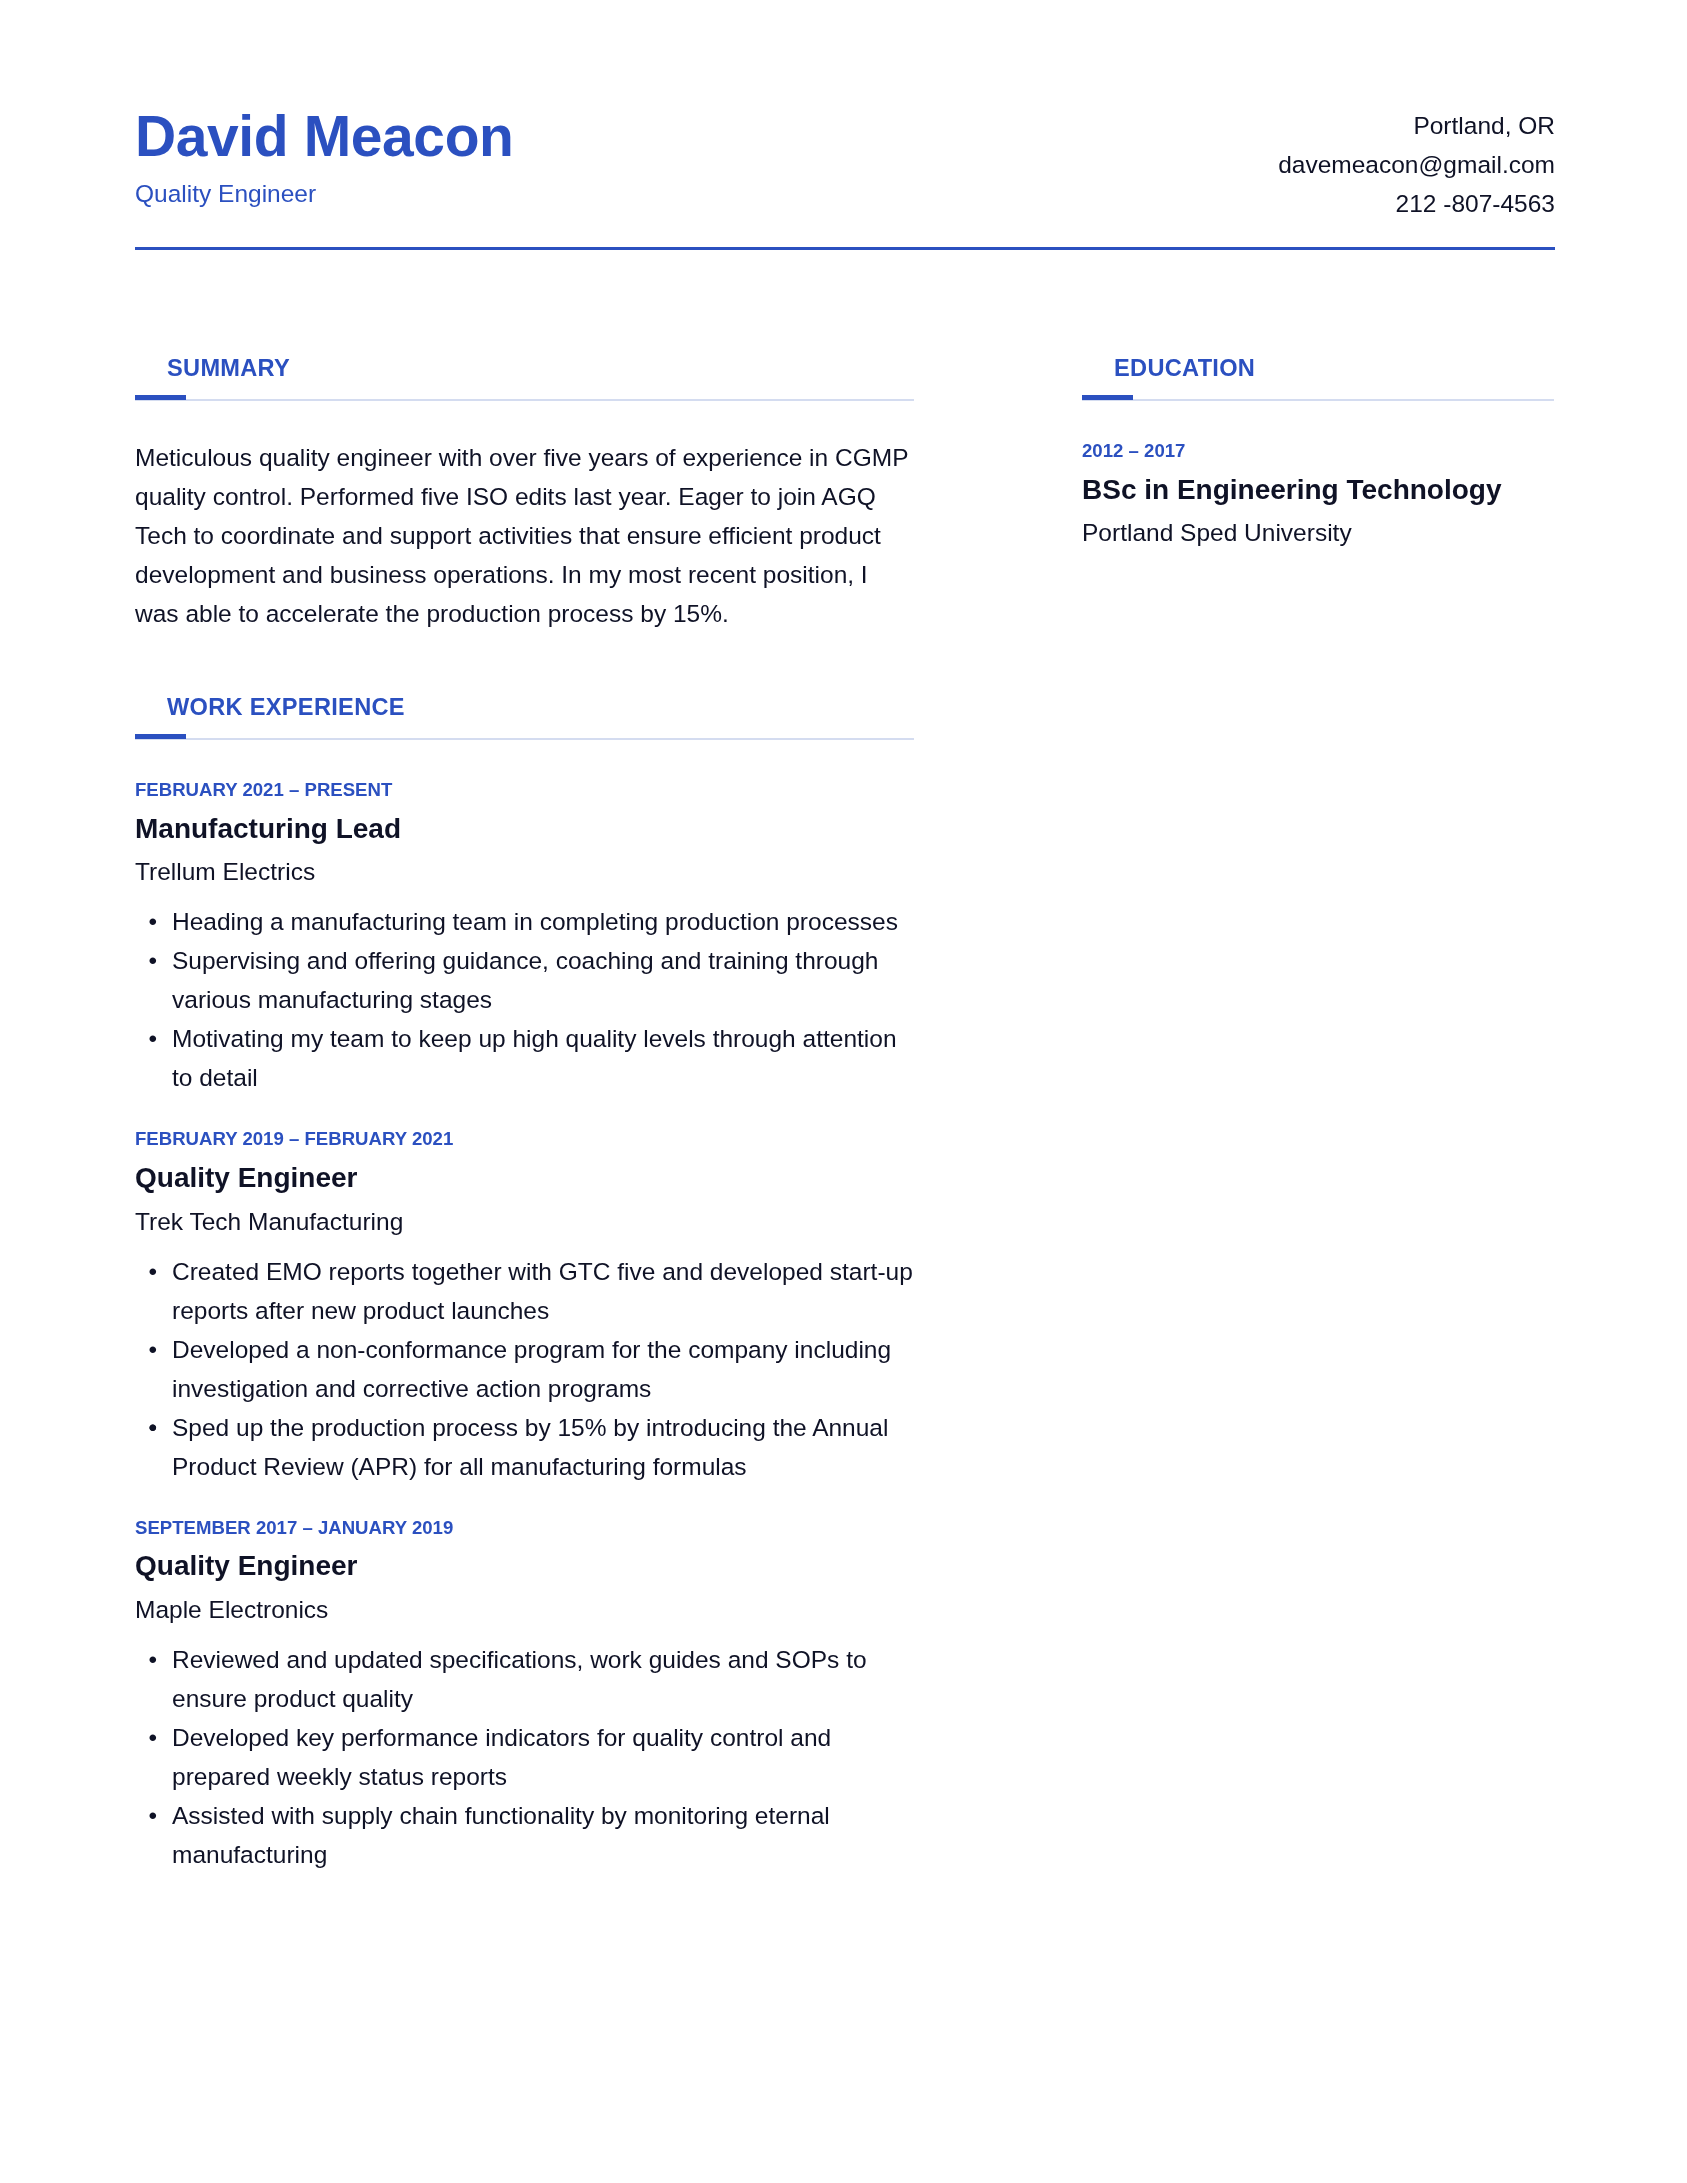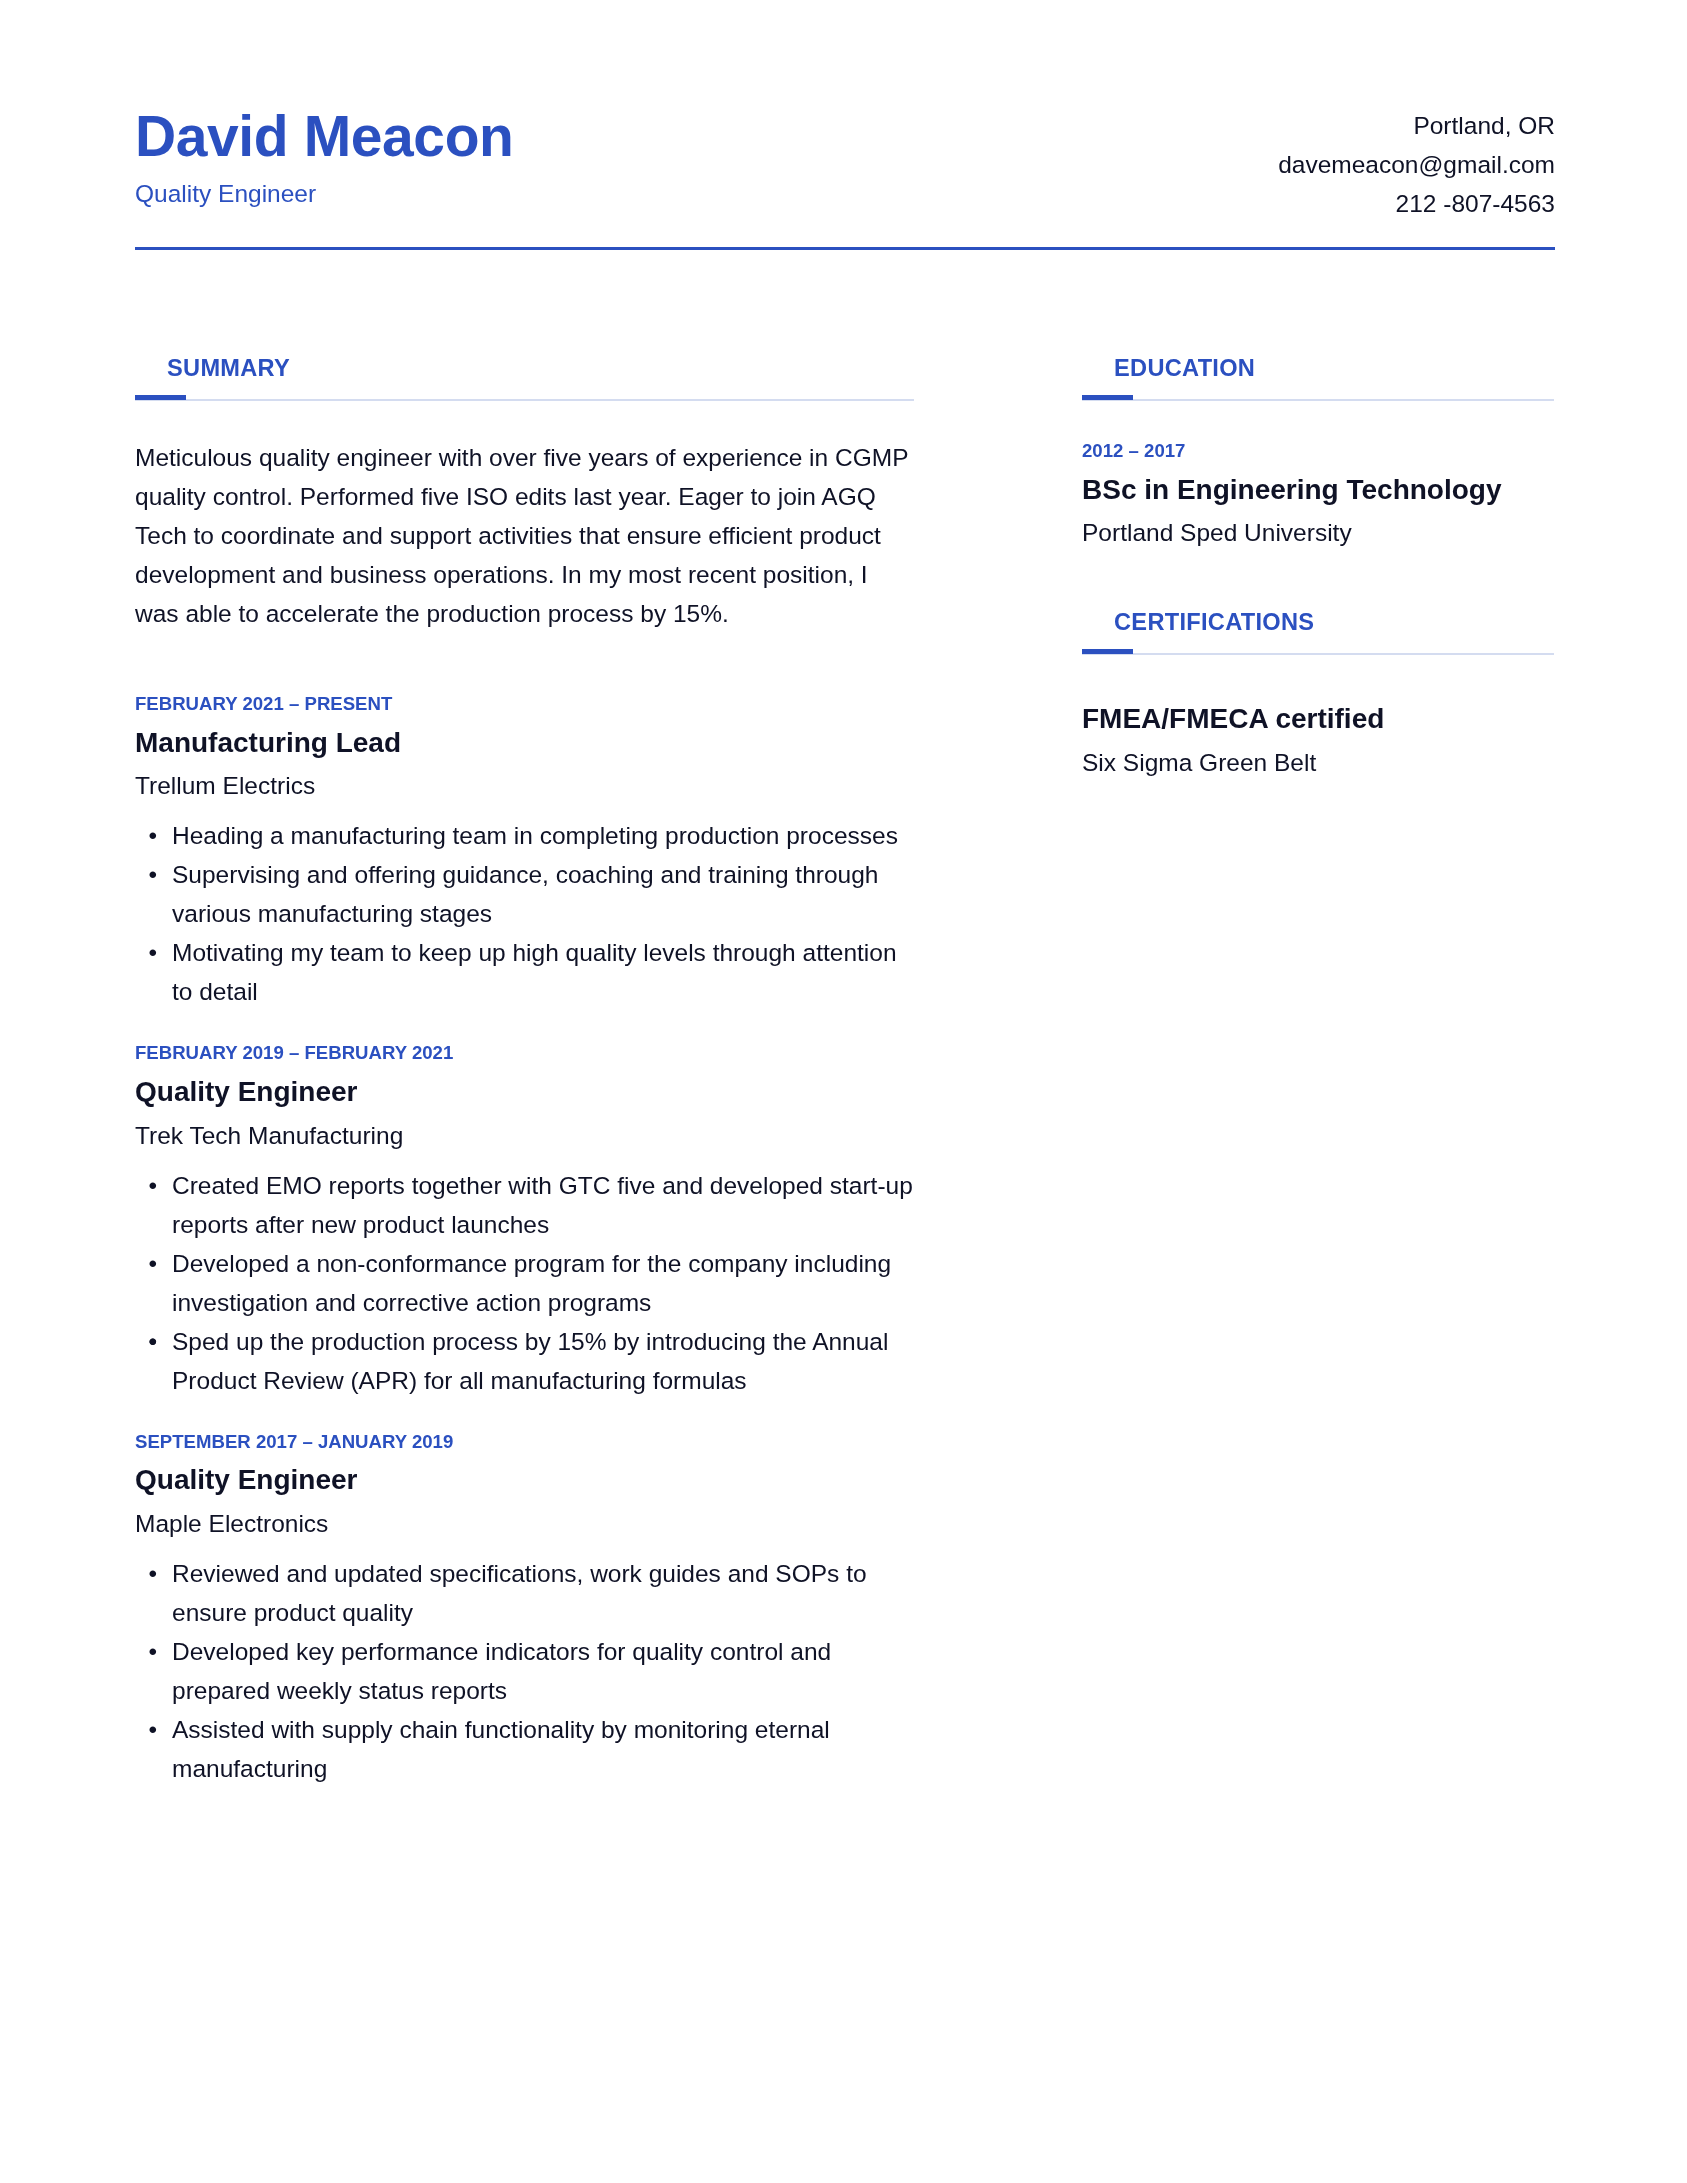--- a/index.html
+++ b/index.html
@@ -116,17 +116,6 @@
     </div>
   </section>
 
-  <section class="cert-head">
-    <div class="section-head">
-      <div class="section-title">CERTIFICATIONS</div>
-      <div class="section-rule"></div>
-      <div class="section-accent"></div>
-    </div>
-    <div class="cert-entry">
-      <div class="cert-title">FMEA/FMECA certified</div>
-      <div class="cert-sub">Six Sigma Green Belt</div>
-    </div>
-  </section>
 </div>
 
 

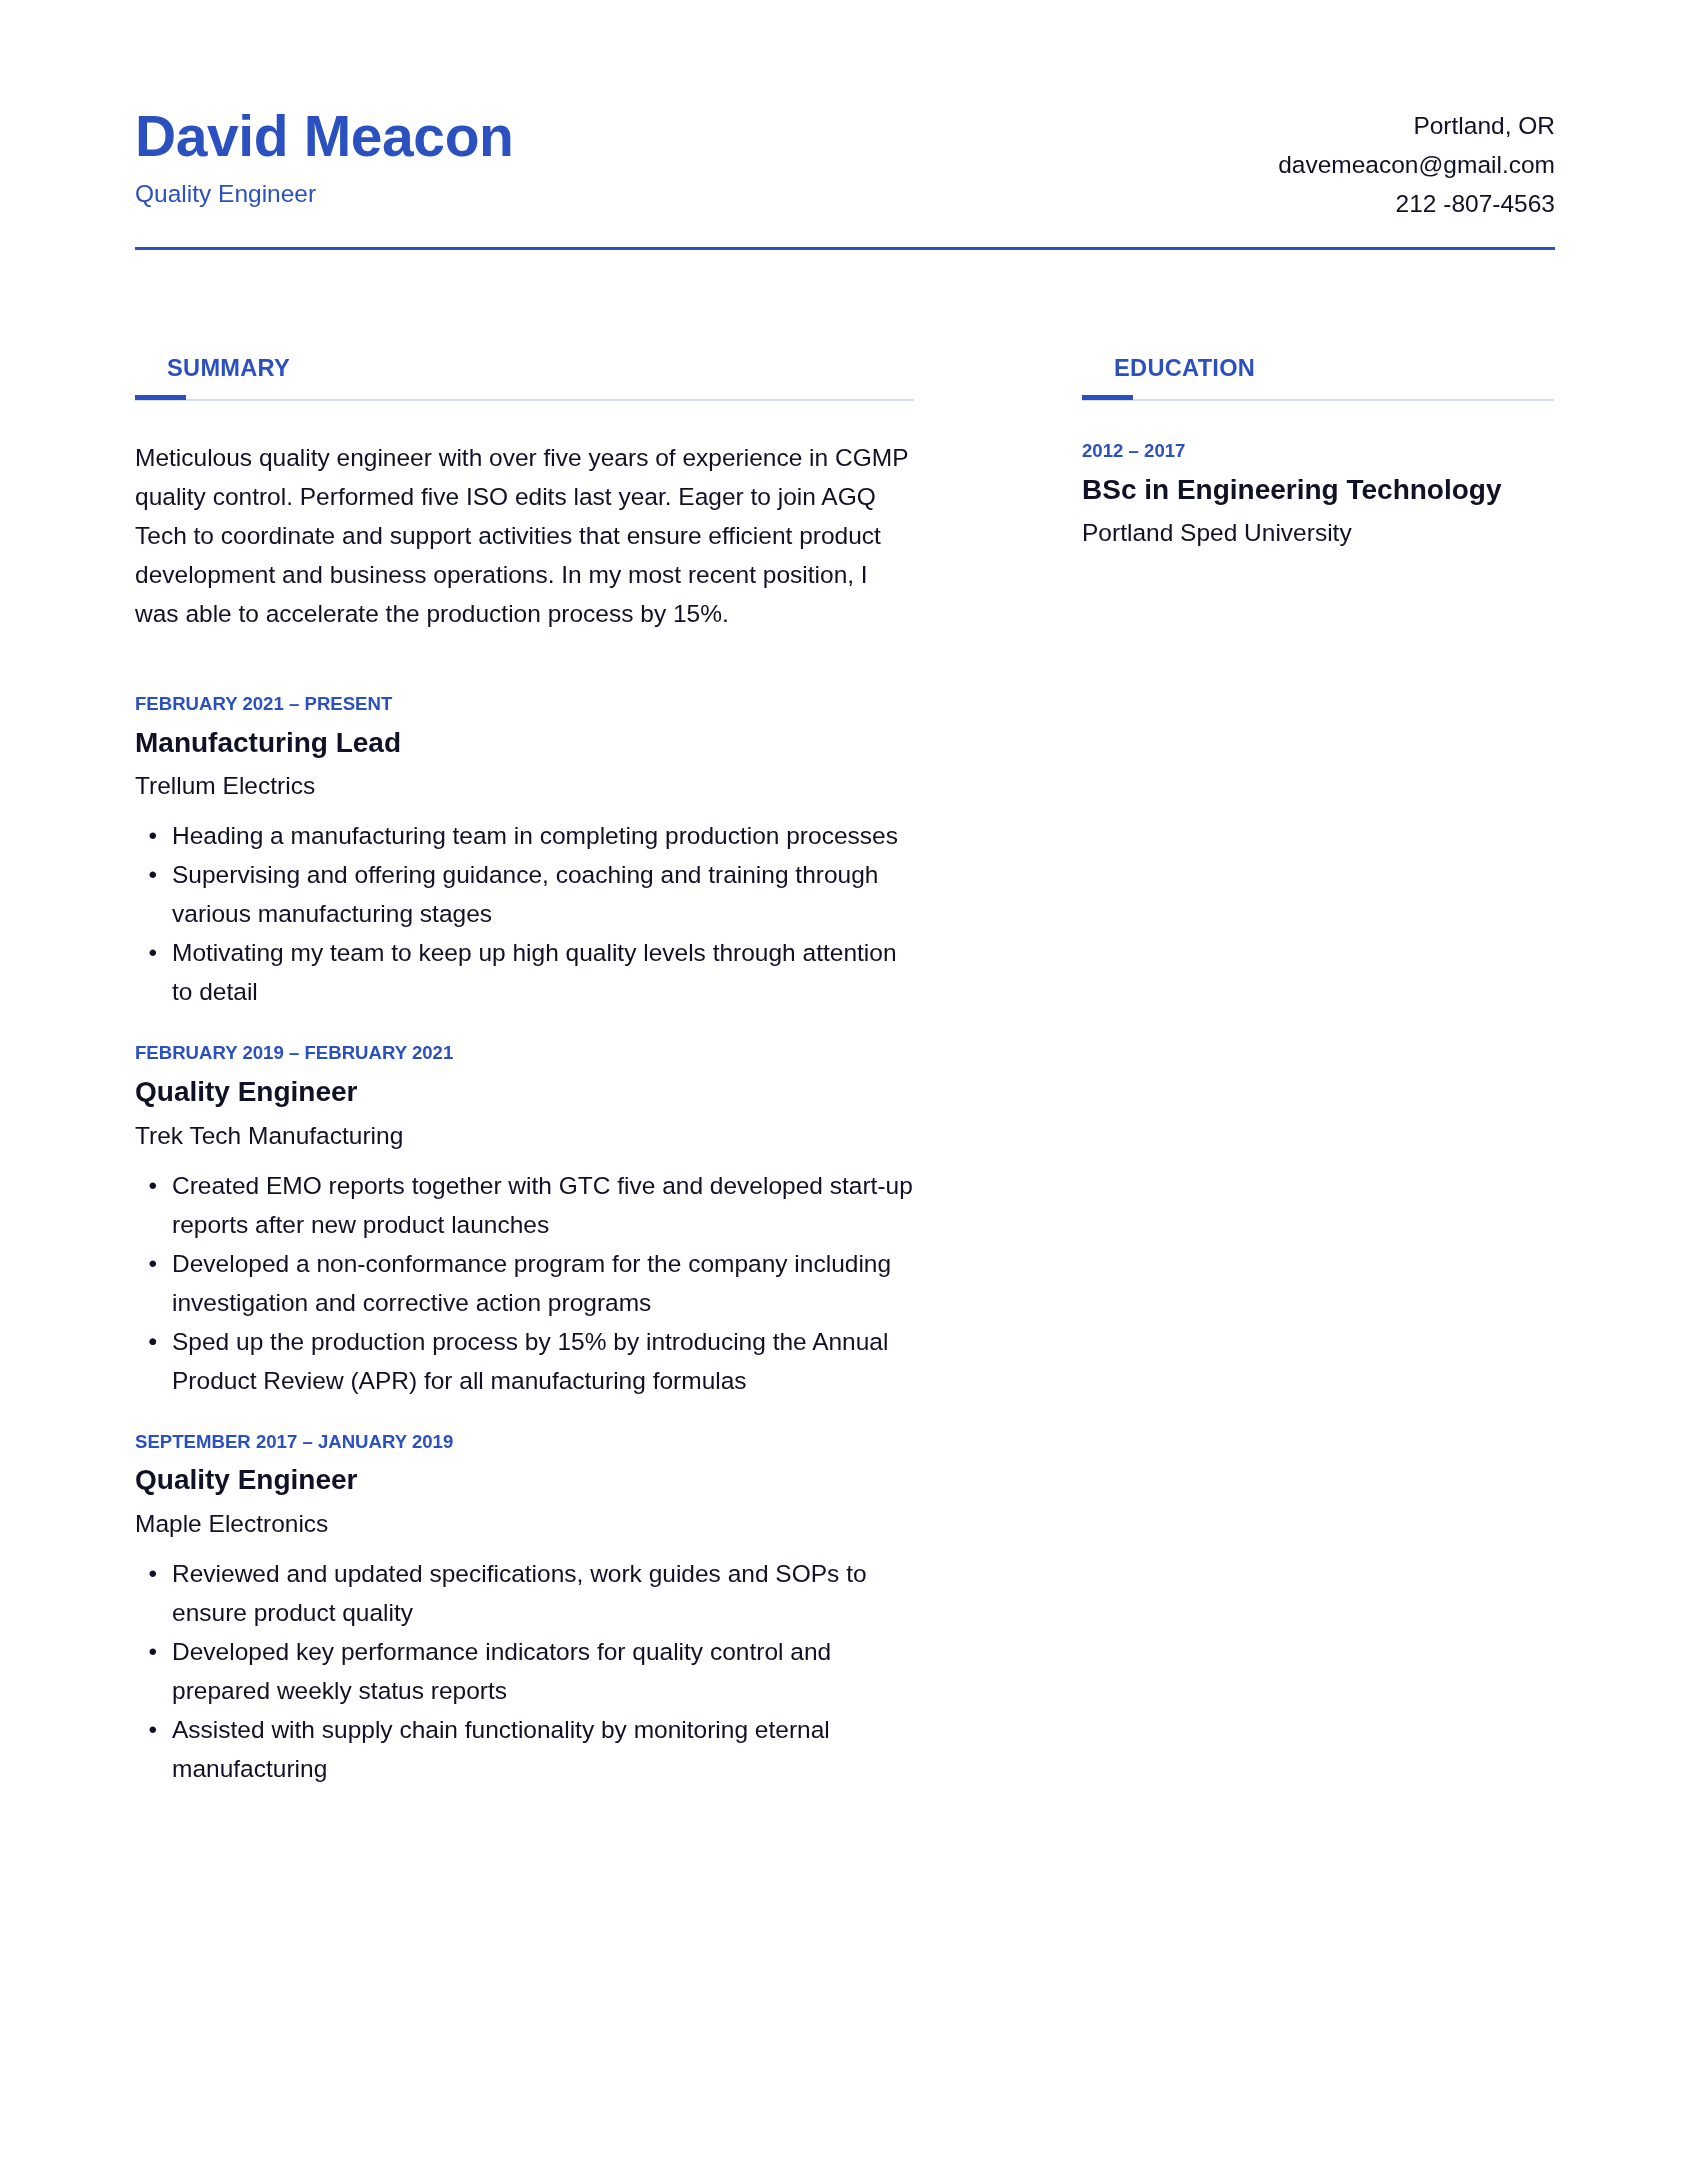--- a/index.html
+++ b/index.html
@@ -65,6 +65,11 @@
   </section>
 
   <section class="work-head">
+    <div class="section-head">
+      <div class="section-title">WORK EXPERIENCE</div>
+      <div class="section-rule"></div>
+      <div class="section-accent"></div>
+    </div>
 
     <div class="job">
       <div class="date">FEBRUARY 2021 – PRESENT</div>

